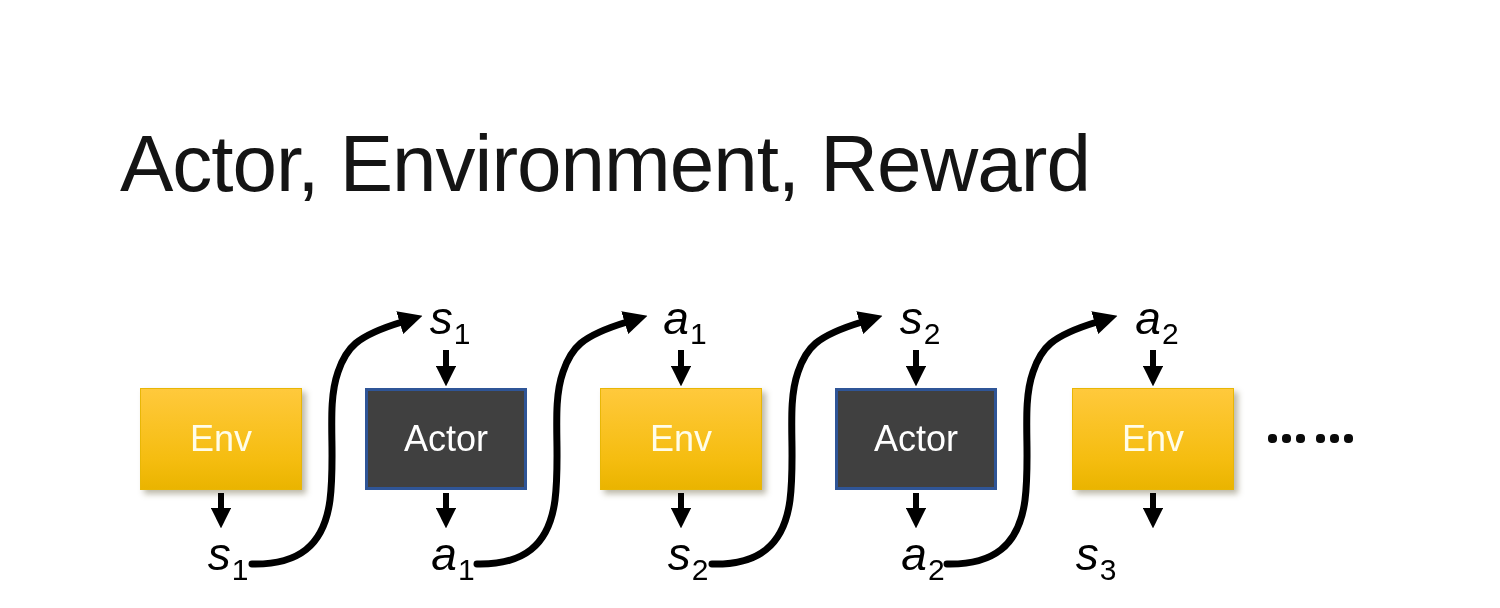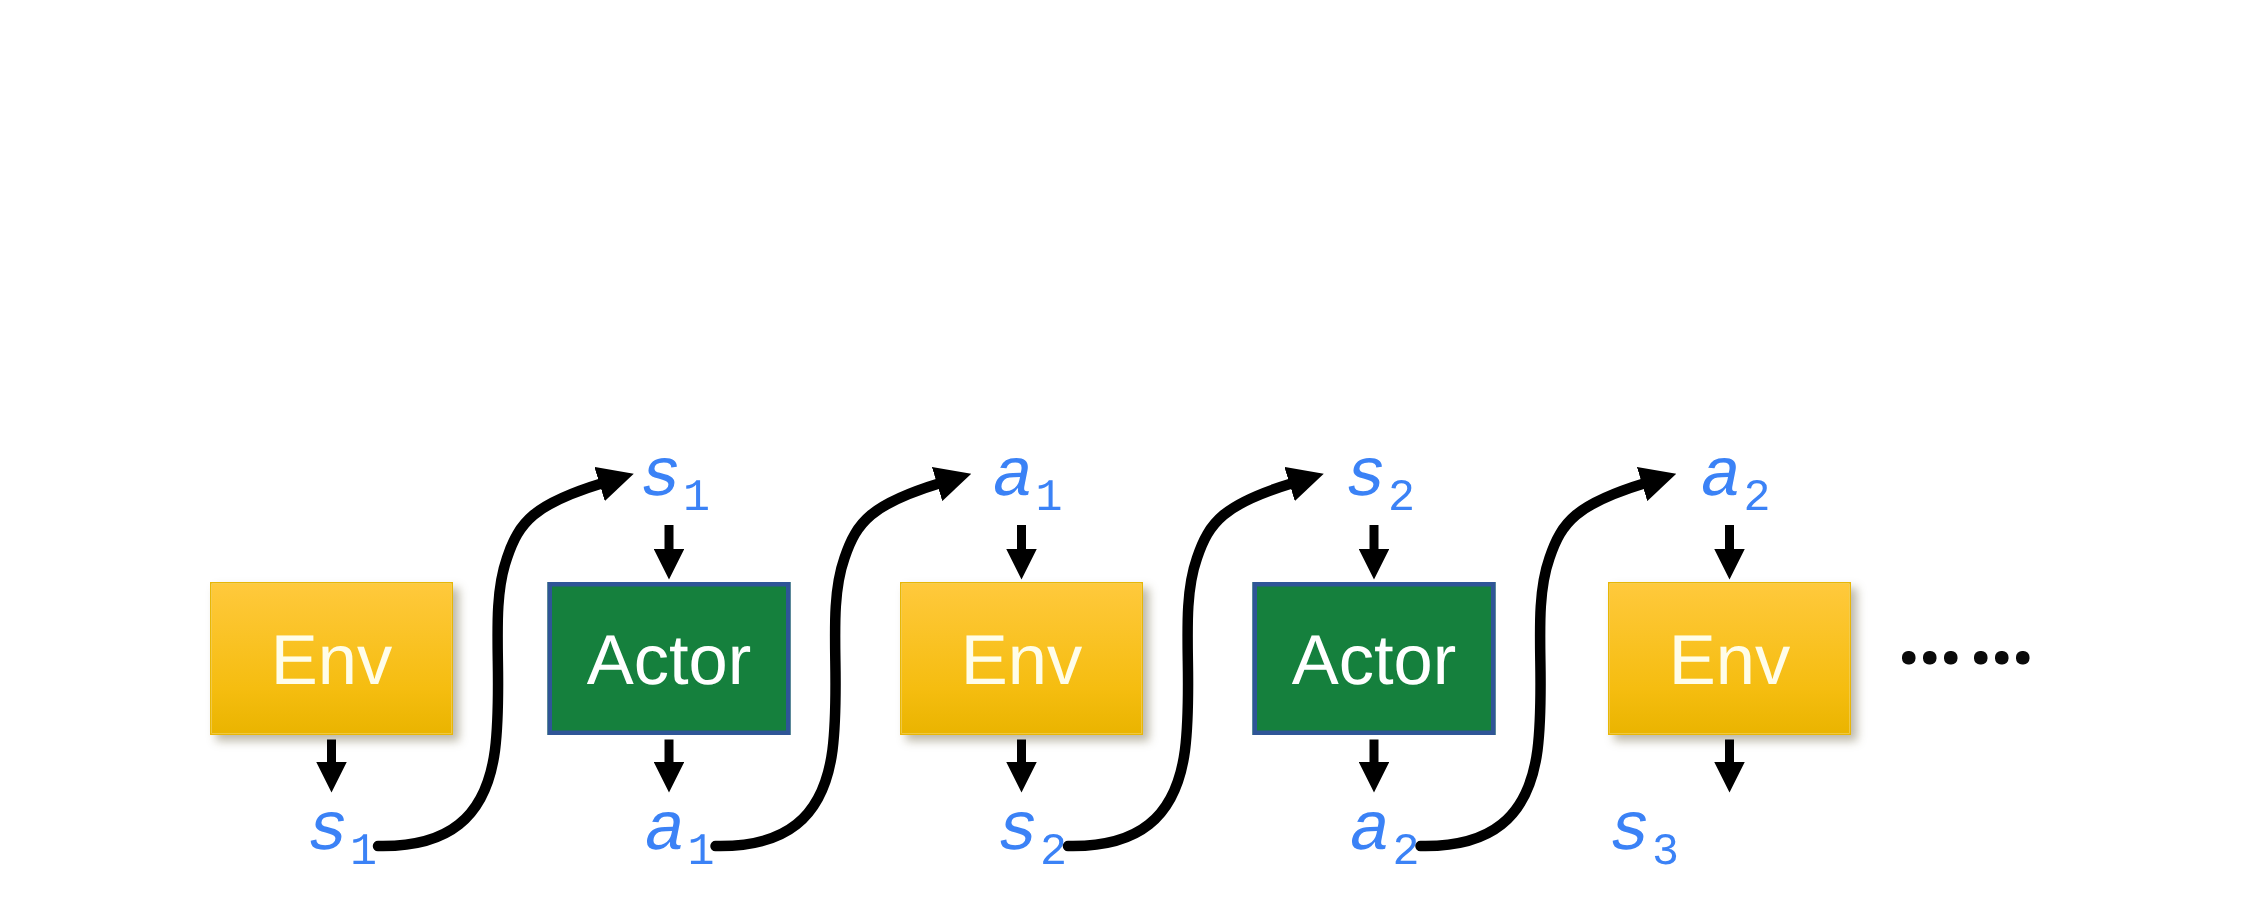--- a/index.html
+++ b/index.html
@@ -79,6 +79,7 @@
 
 <div class="slide">
 
+  <h1 class="title">Actor, Environment, Reward</h1>
 
   <div class="box env" style="left:140px;">
     <span>Env</span>

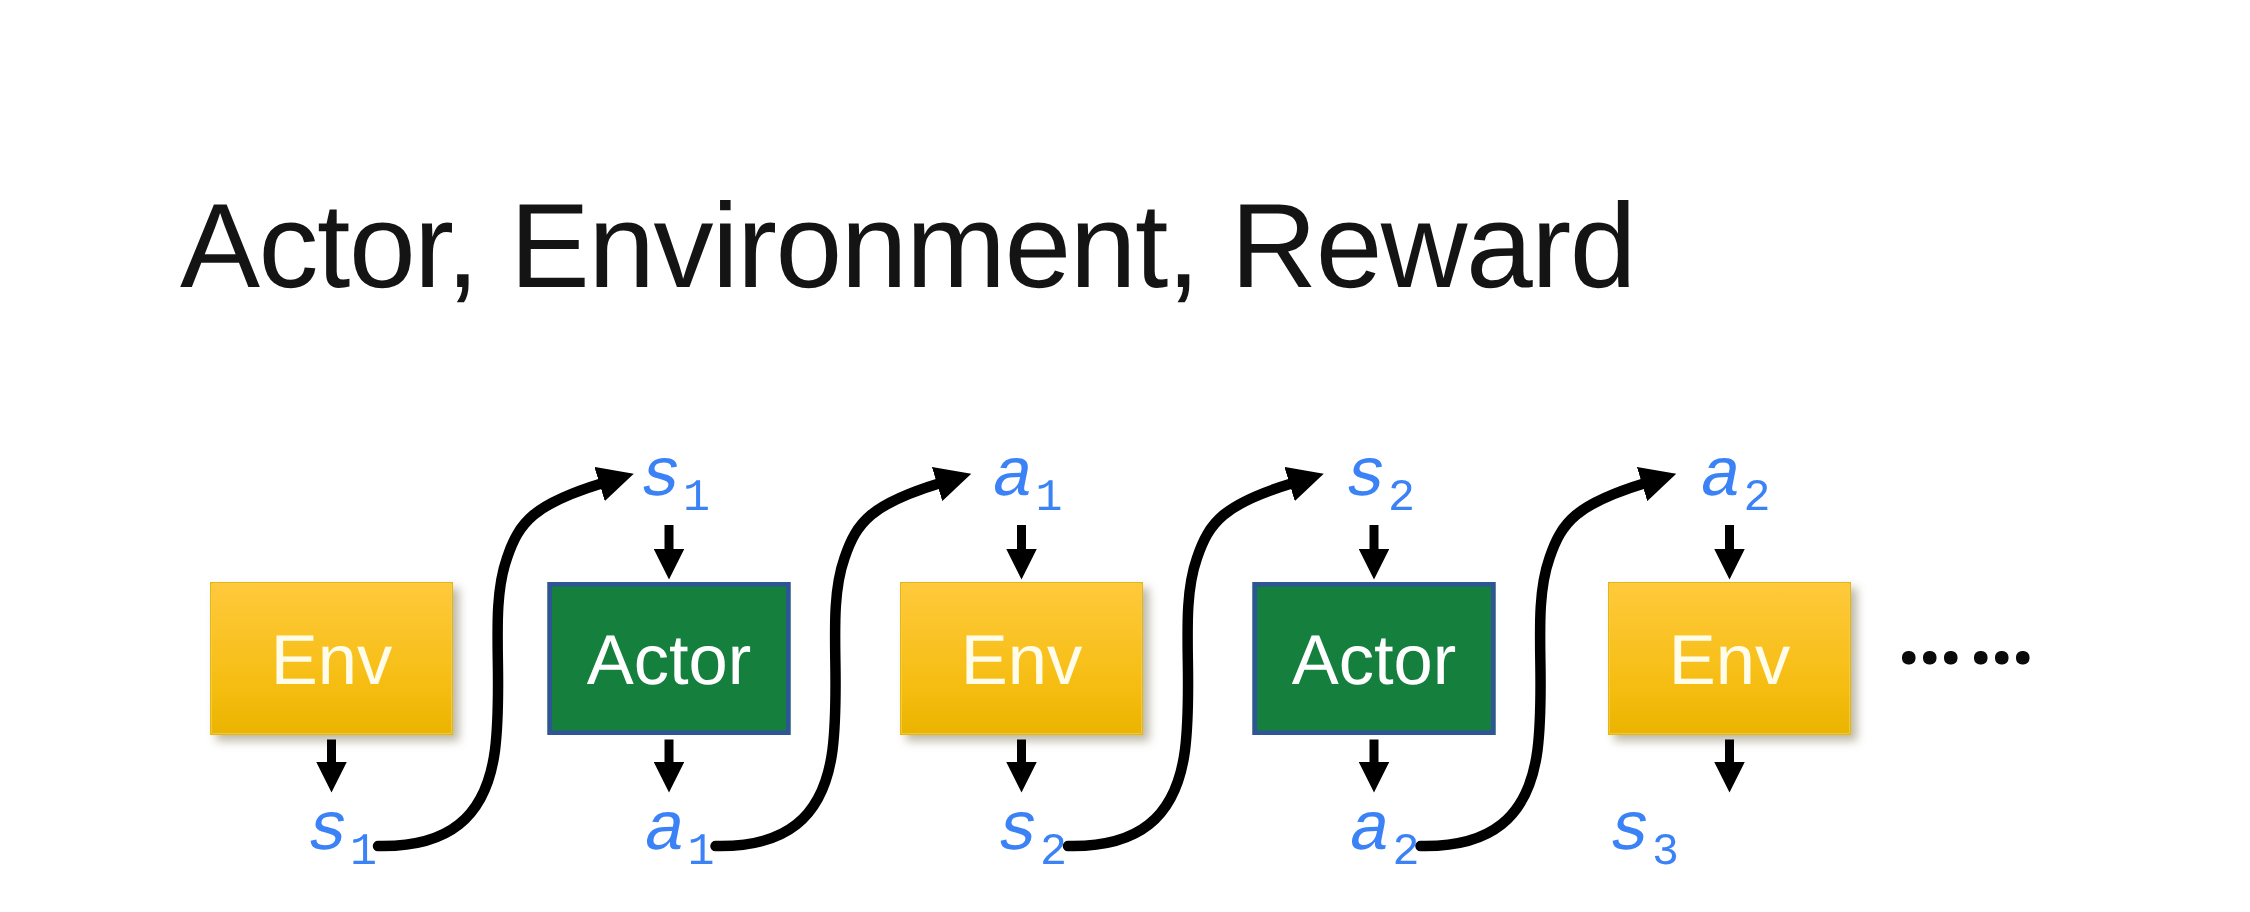--- a/index.html
+++ b/index.html
@@ -45,11 +45,11 @@
   .mlabel{
     position:absolute;
     transform:translateX(-50%);
-    font-family:Liberation Mono, monospace;
+    font-family:Liberation Sans, sans-serif;
     font-style:italic;
     font-size:46px;
     line-height:1;
-    color:#3b82f6;
+    color:#000000;
     white-space:nowrap;
   }
   .mlabel sub{

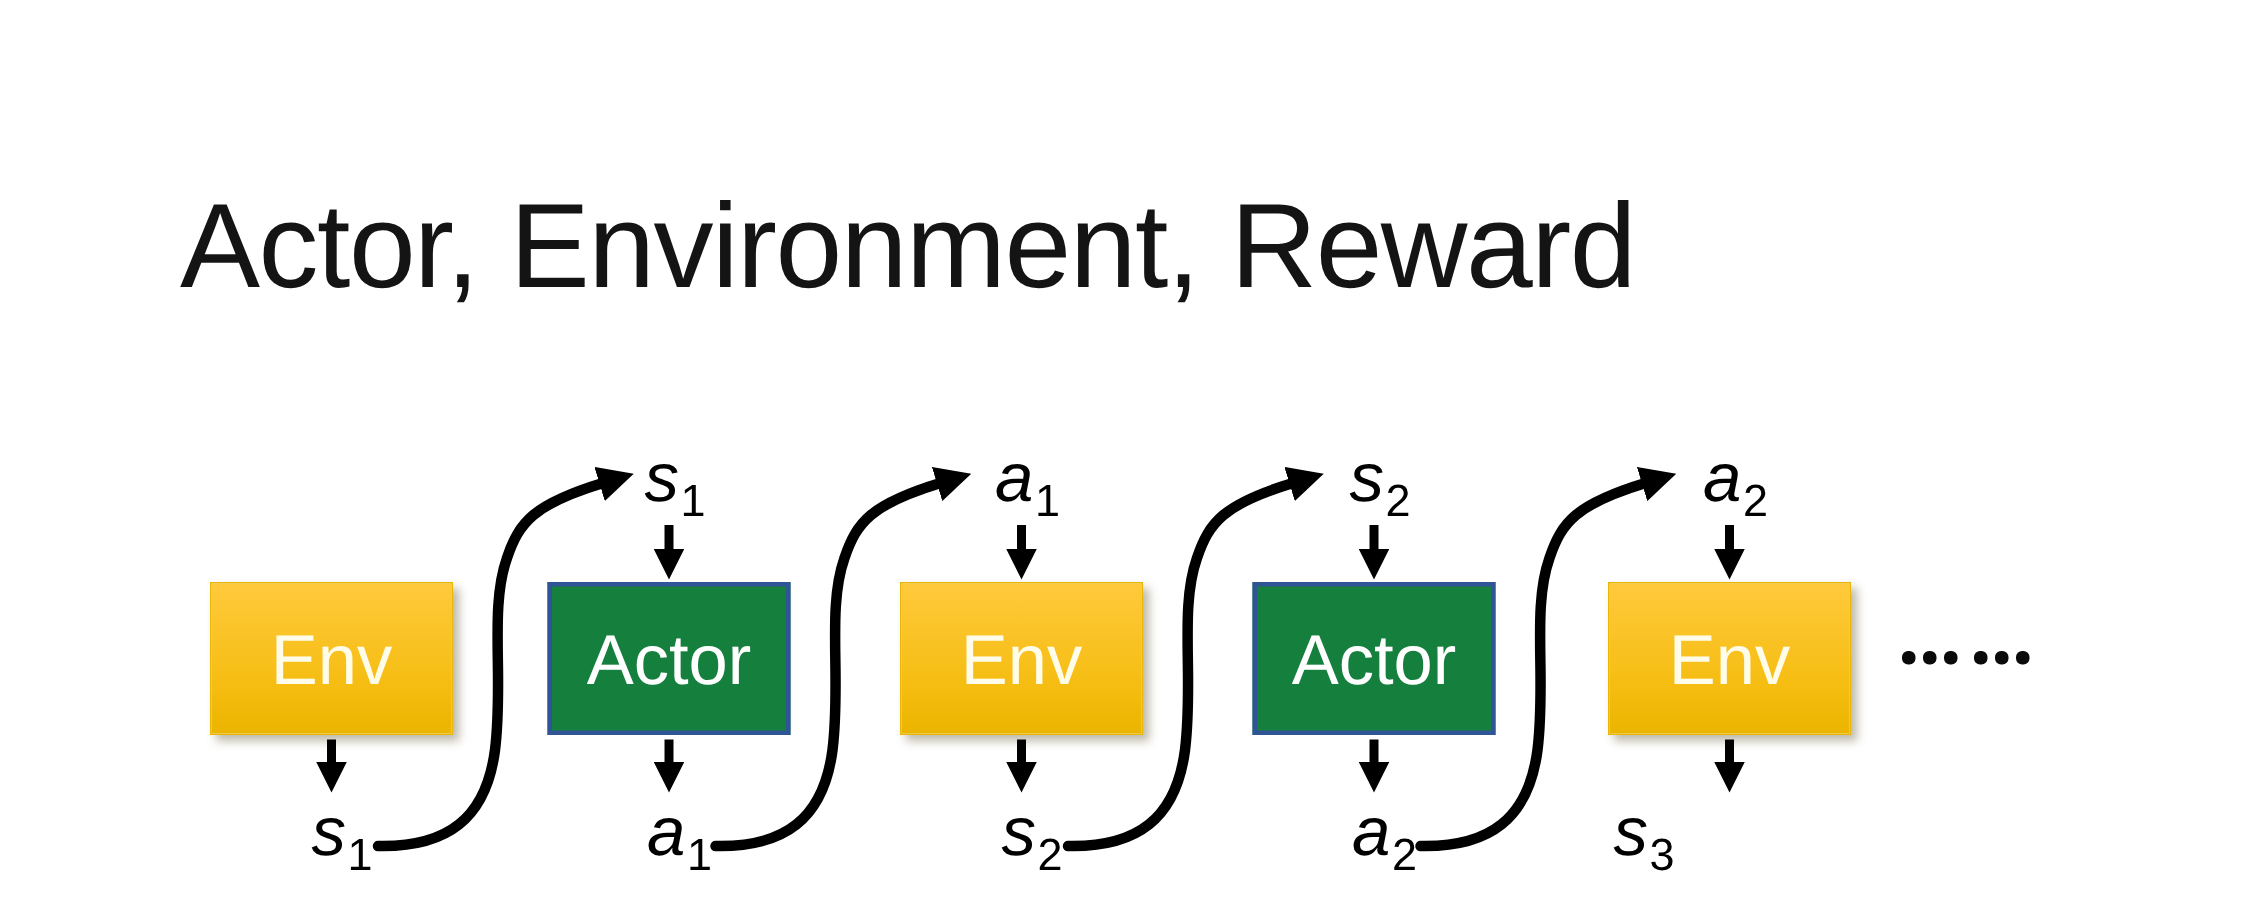--- a/index.html
+++ b/index.html
@@ -27,7 +27,7 @@
     top:388px;
     width:162px;height:102px;
     display:flex;align-items:center;justify-content:center;
-    font-size:47px;
+    font-size:36px;
     line-height:1;
     box-sizing:border-box;
   }

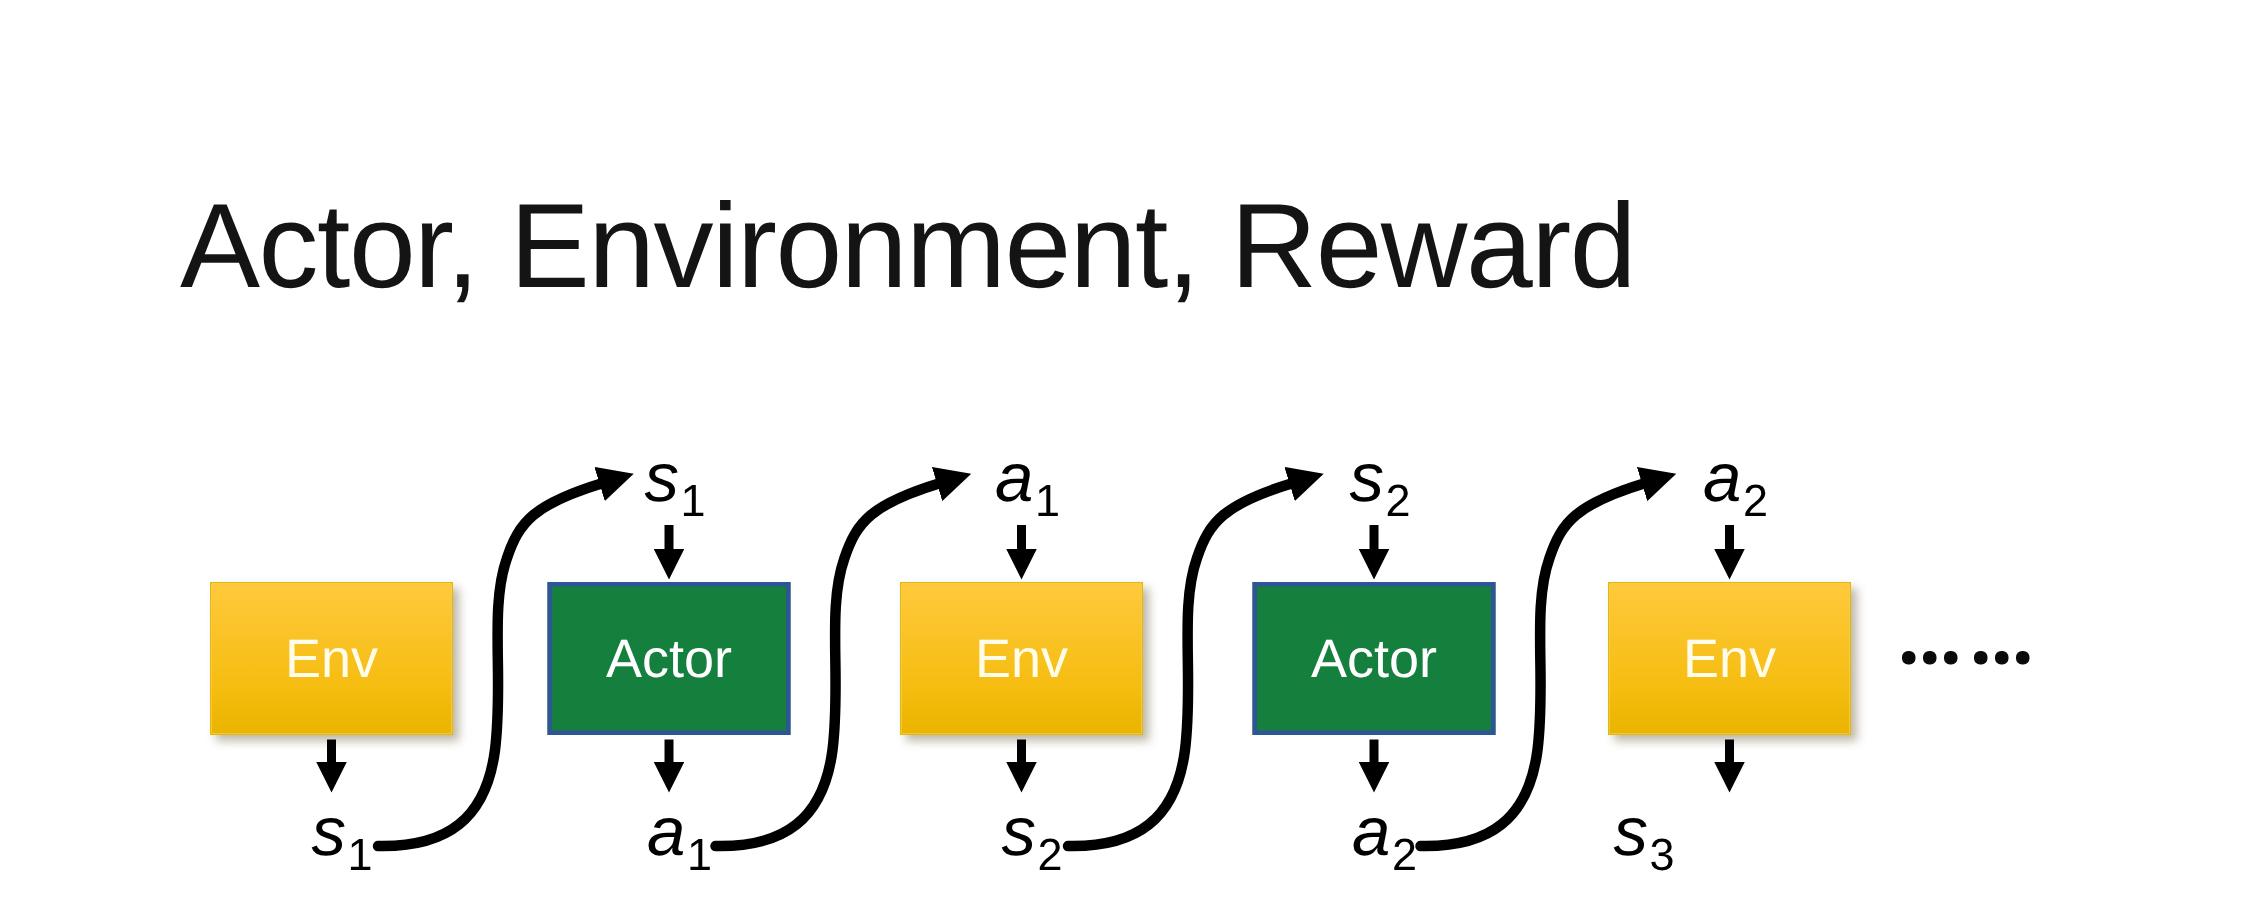--- a/index.html
+++ b/index.html
@@ -38,7 +38,7 @@
     border:1px solid #E8B606;
   }
   .box.actor{
-    background:#15803d;
+    background:#404040;
     color:#ffffff;
     border:3px solid #2F5597;
   }

